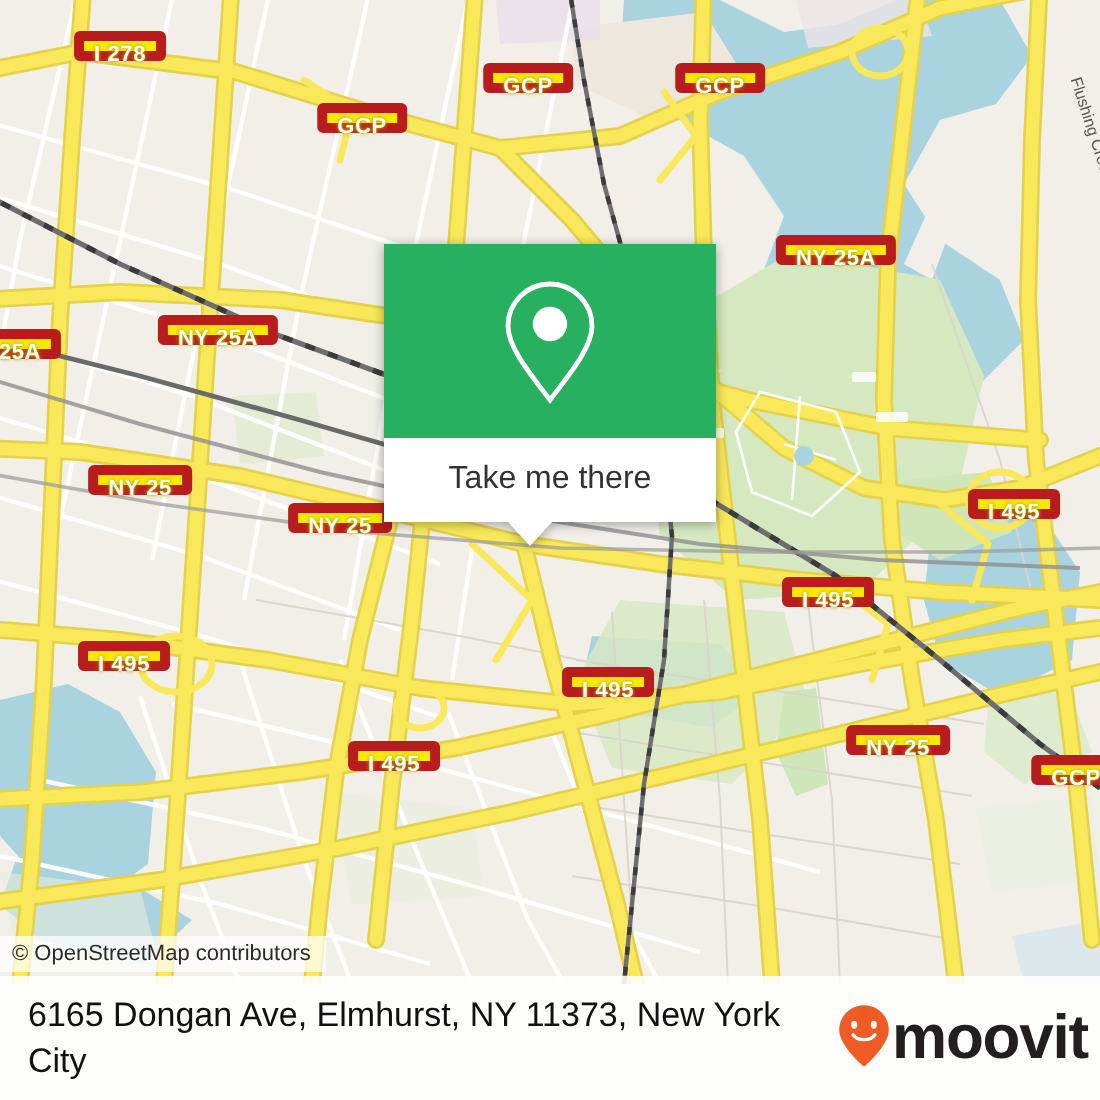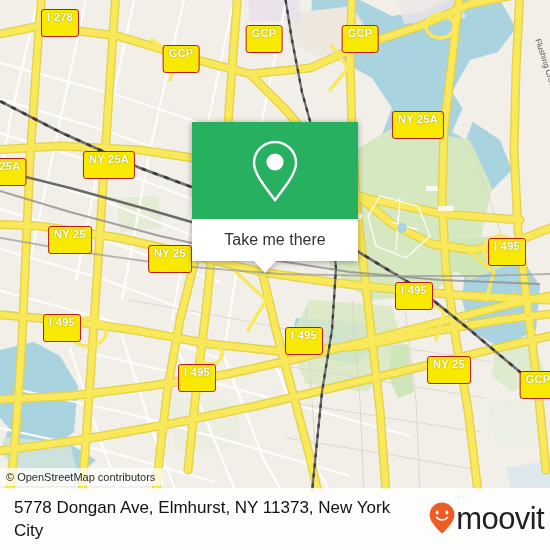--- a/index.html
+++ b/index.html
@@ -18,13 +18,13 @@
   .shield{
     position:absolute;
     background:#f7e900;
-    border:1px solid #b91c1c;
+    border:5px solid #b91c1c;
     border-radius:3px;
     color:#ffffff;
     font-weight:bold;
     font-size:11px;
     line-height:15px;
-    height:28px;
+    height:15px;
     padding:0 5px;
     letter-spacing:.3px;
     text-shadow:0 0 2px #b9ae00, 0 0 1px #b9ae00;

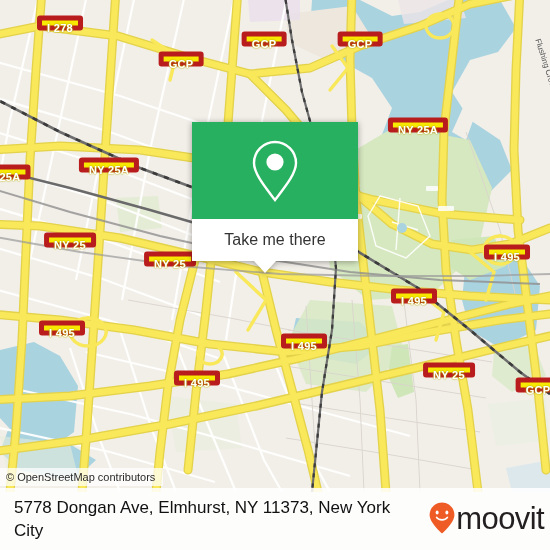--- a/index.html
+++ b/index.html
@@ -268,7 +268,7 @@
   </div>
 
   <div id="footer">
-    <div id="footer-address">5778 Dongan Ave, Elmhurst, NY 11373, New York City</div>
+    <div id="footer-address">6165 Dongan Ave, Elmhurst, NY 11373, New York City</div>
     <div id="brand">
       <svg width="26" height="32" viewBox="0 0 26 32">
         <path d="M13 0.6 C6.1 0.6 0.6 6.1 0.6 13 C0.6 21 13 31.4 13 31.4 C13 31.4 25.4 21 25.4 13

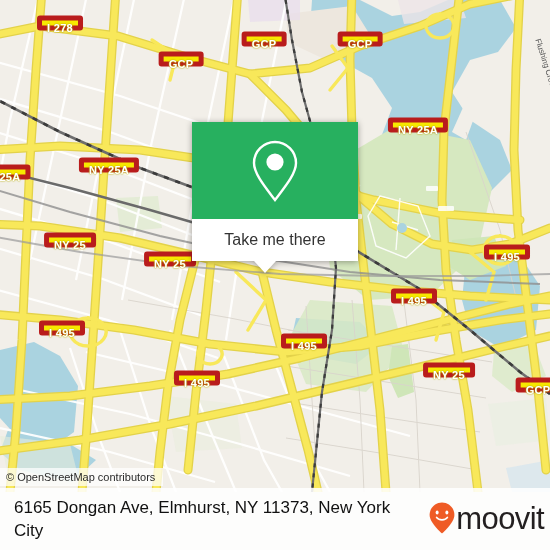--- a/index.html
+++ b/index.html
@@ -79,7 +79,7 @@
   }
   #brand{position:absolute;right:6px;top:14px;display:flex;align-items:center;}
   #brand-word{
-    font-size:31px;line-height:31px;color:#231f20;font-weight:normal;
+    font-size:31px;line-height:31px;color:#231f20;font-weight:bold;
     letter-spacing:-.6px;margin-left:1px;
   }
 </style>

